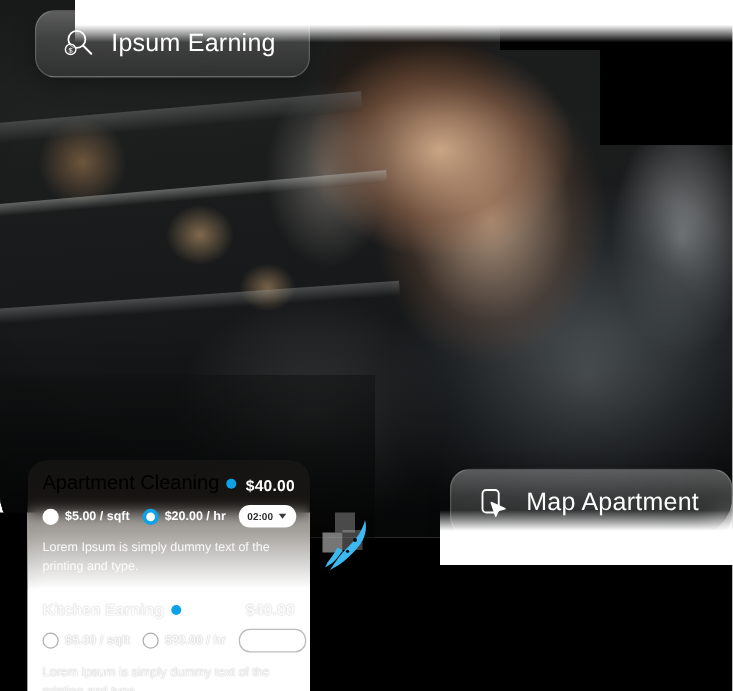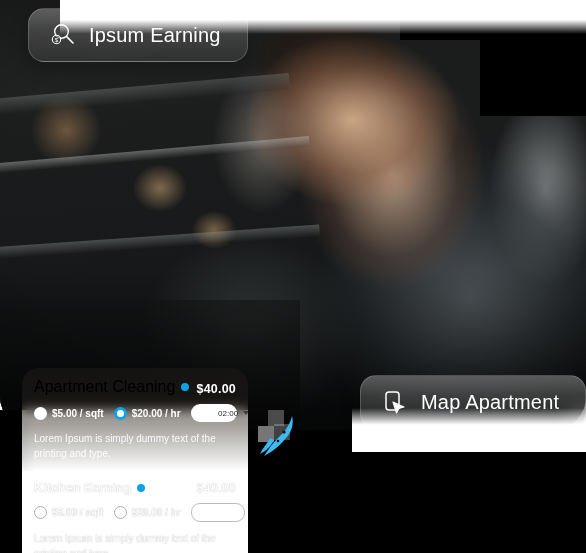--- a/index.html
+++ b/index.html
@@ -202,7 +202,7 @@
     gap: 5px;
     padding: 0 7px;
   }
-  .select-value { font-size: 8px; font-weight: 400; color: #2a2a2a; padding-left: 40px; }
+  .select-value { font-size: 8px; font-weight: 700; color: #2a2a2a; }
   .caret {
     width: 0; height: 0;
     border-left: 3.5px solid transparent;

